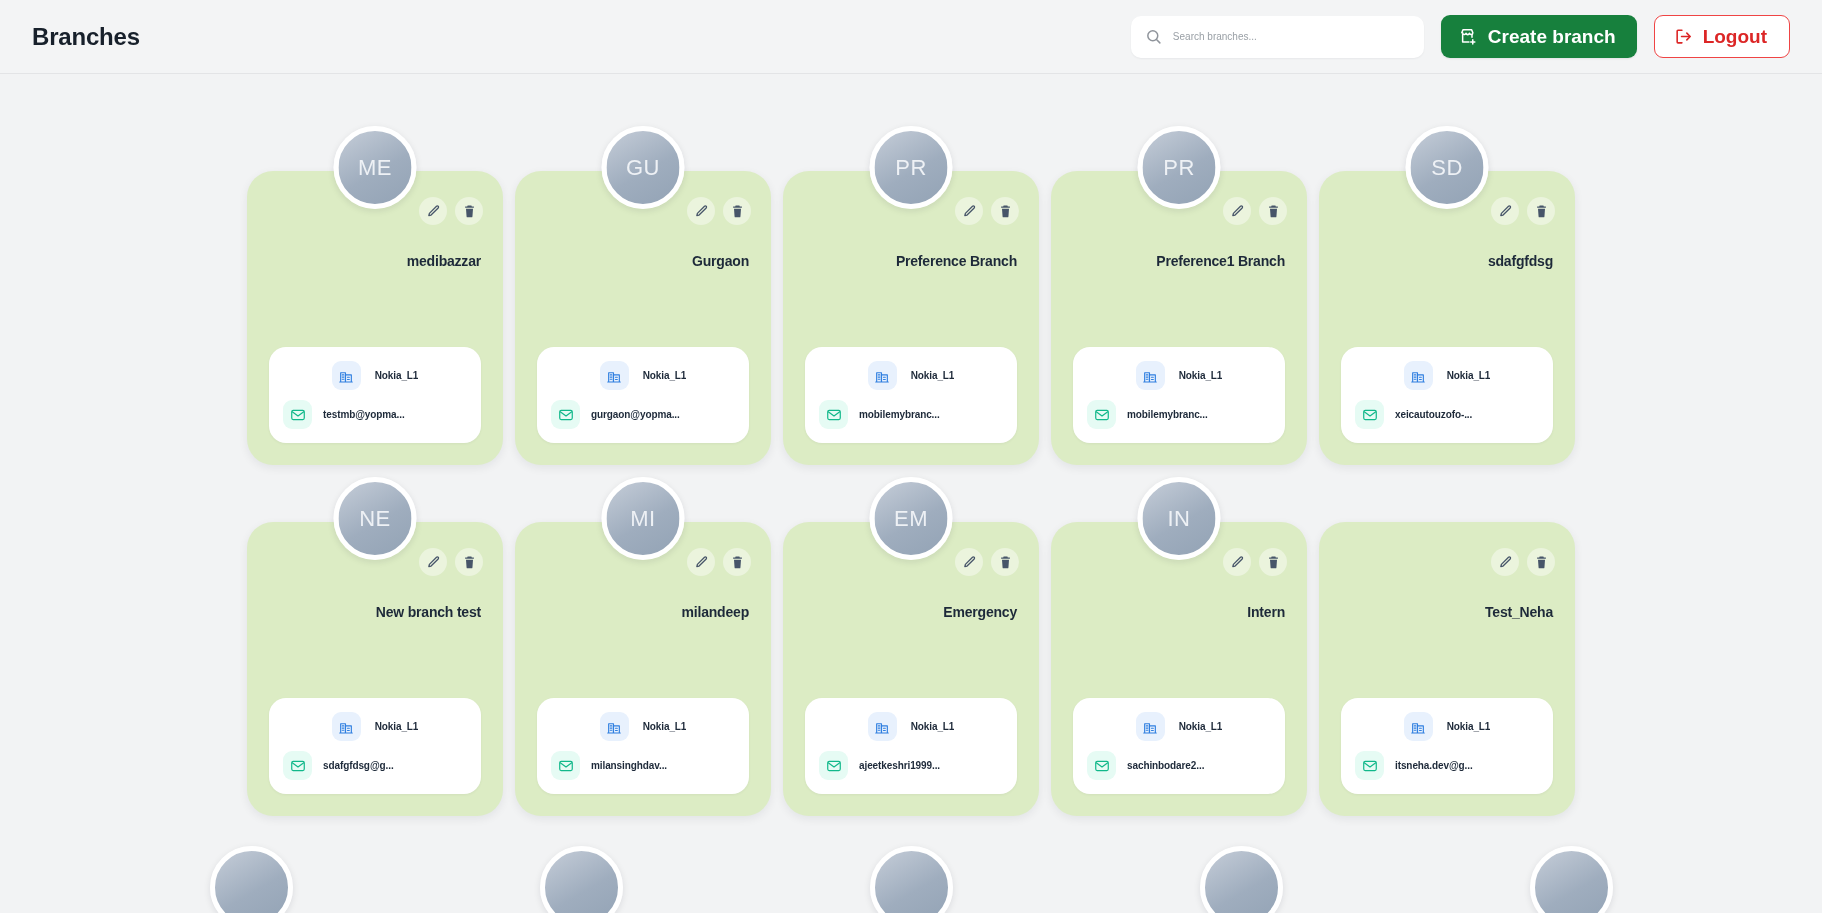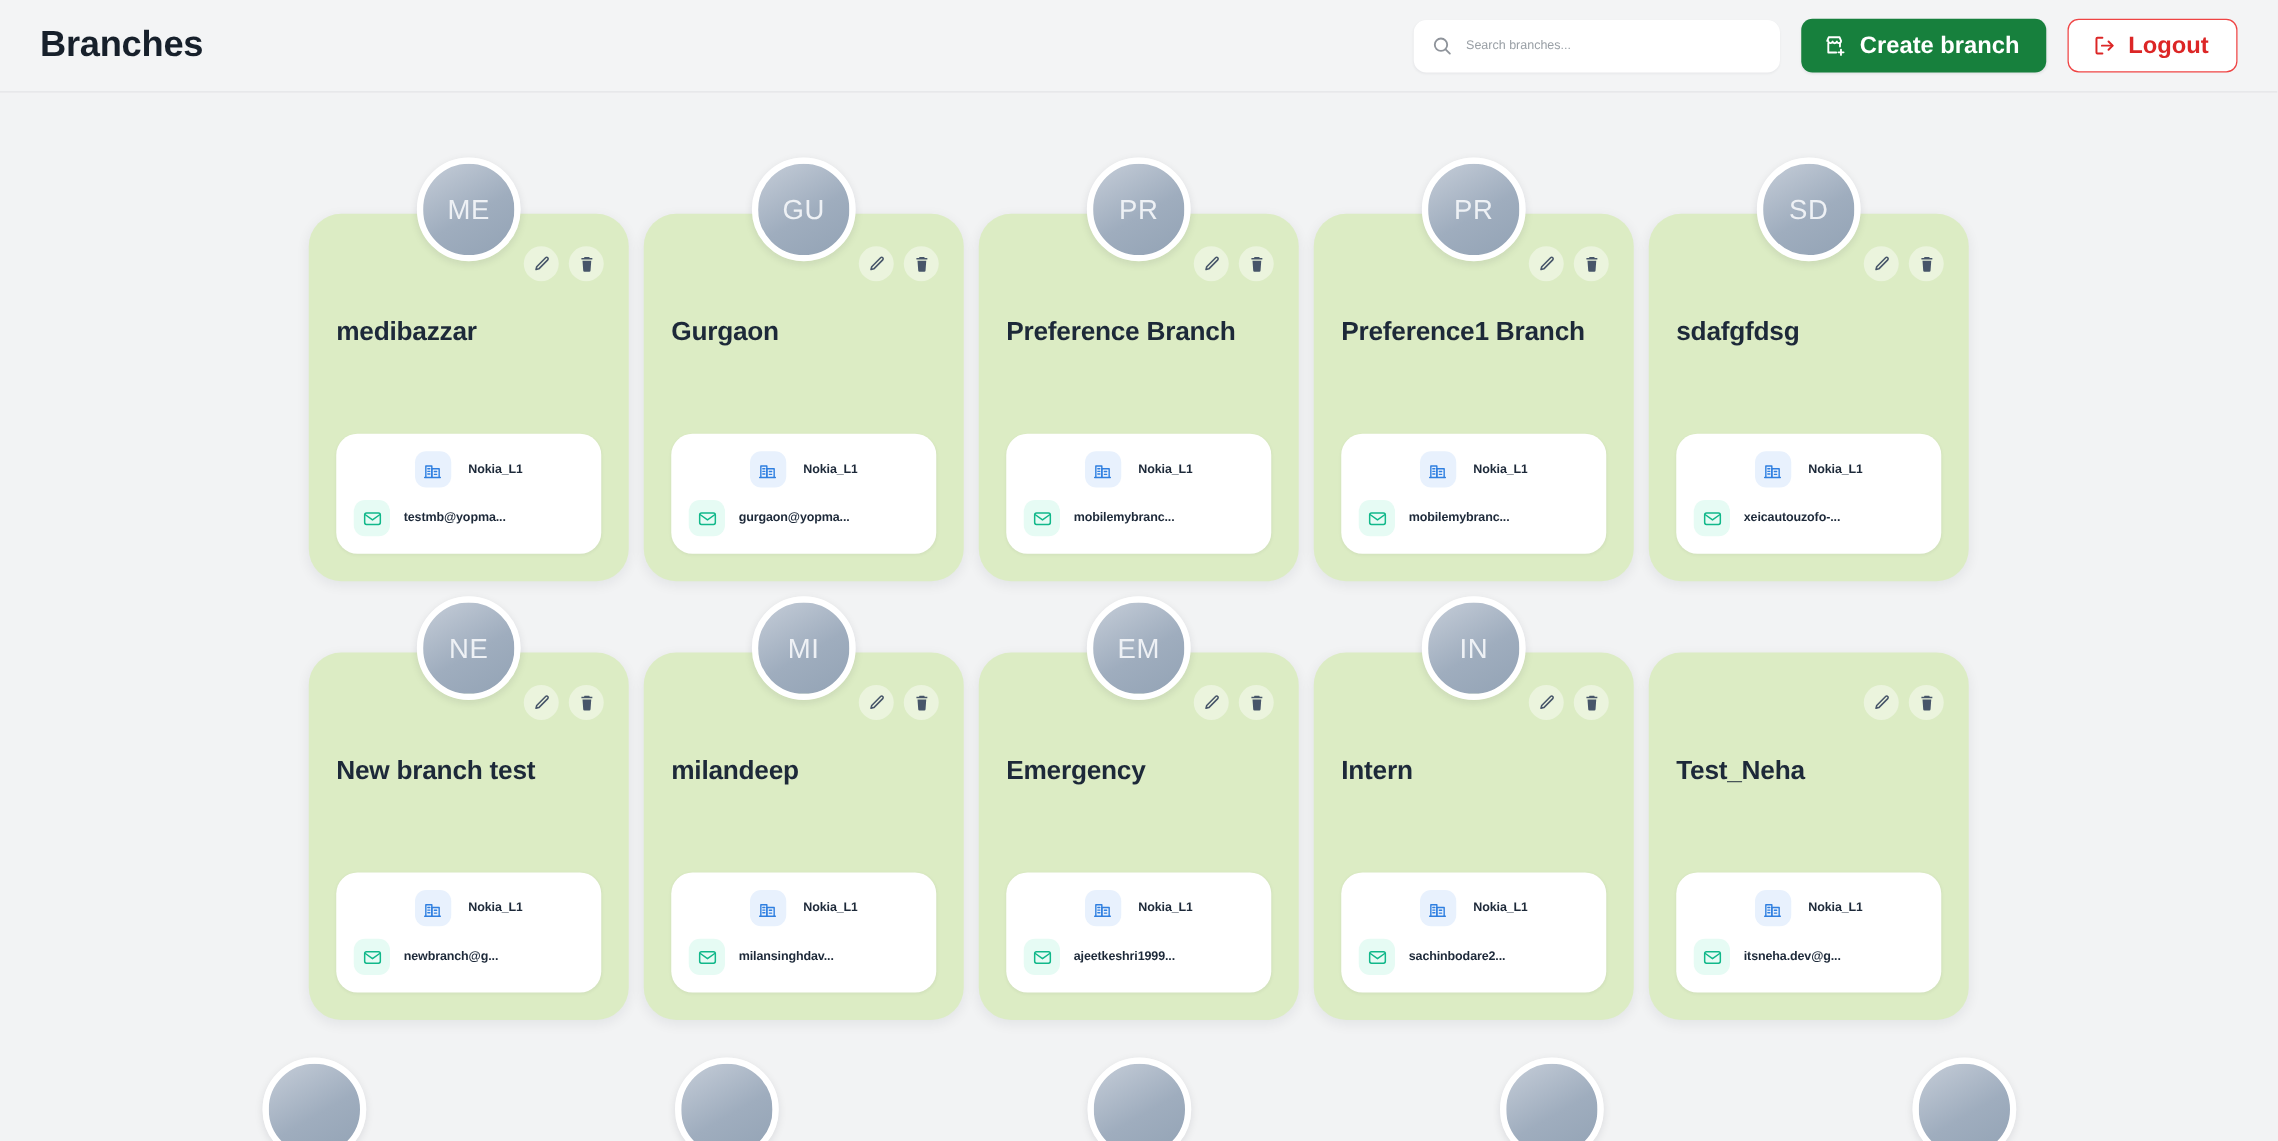--- a/index.html
+++ b/index.html
@@ -30,7 +30,7 @@
   }
 
   .page-title {
-    font-size: 29px;
+    font-size: 24px;
     font-weight: 700;
     color: #17202b;
     letter-spacing: -0.2px;

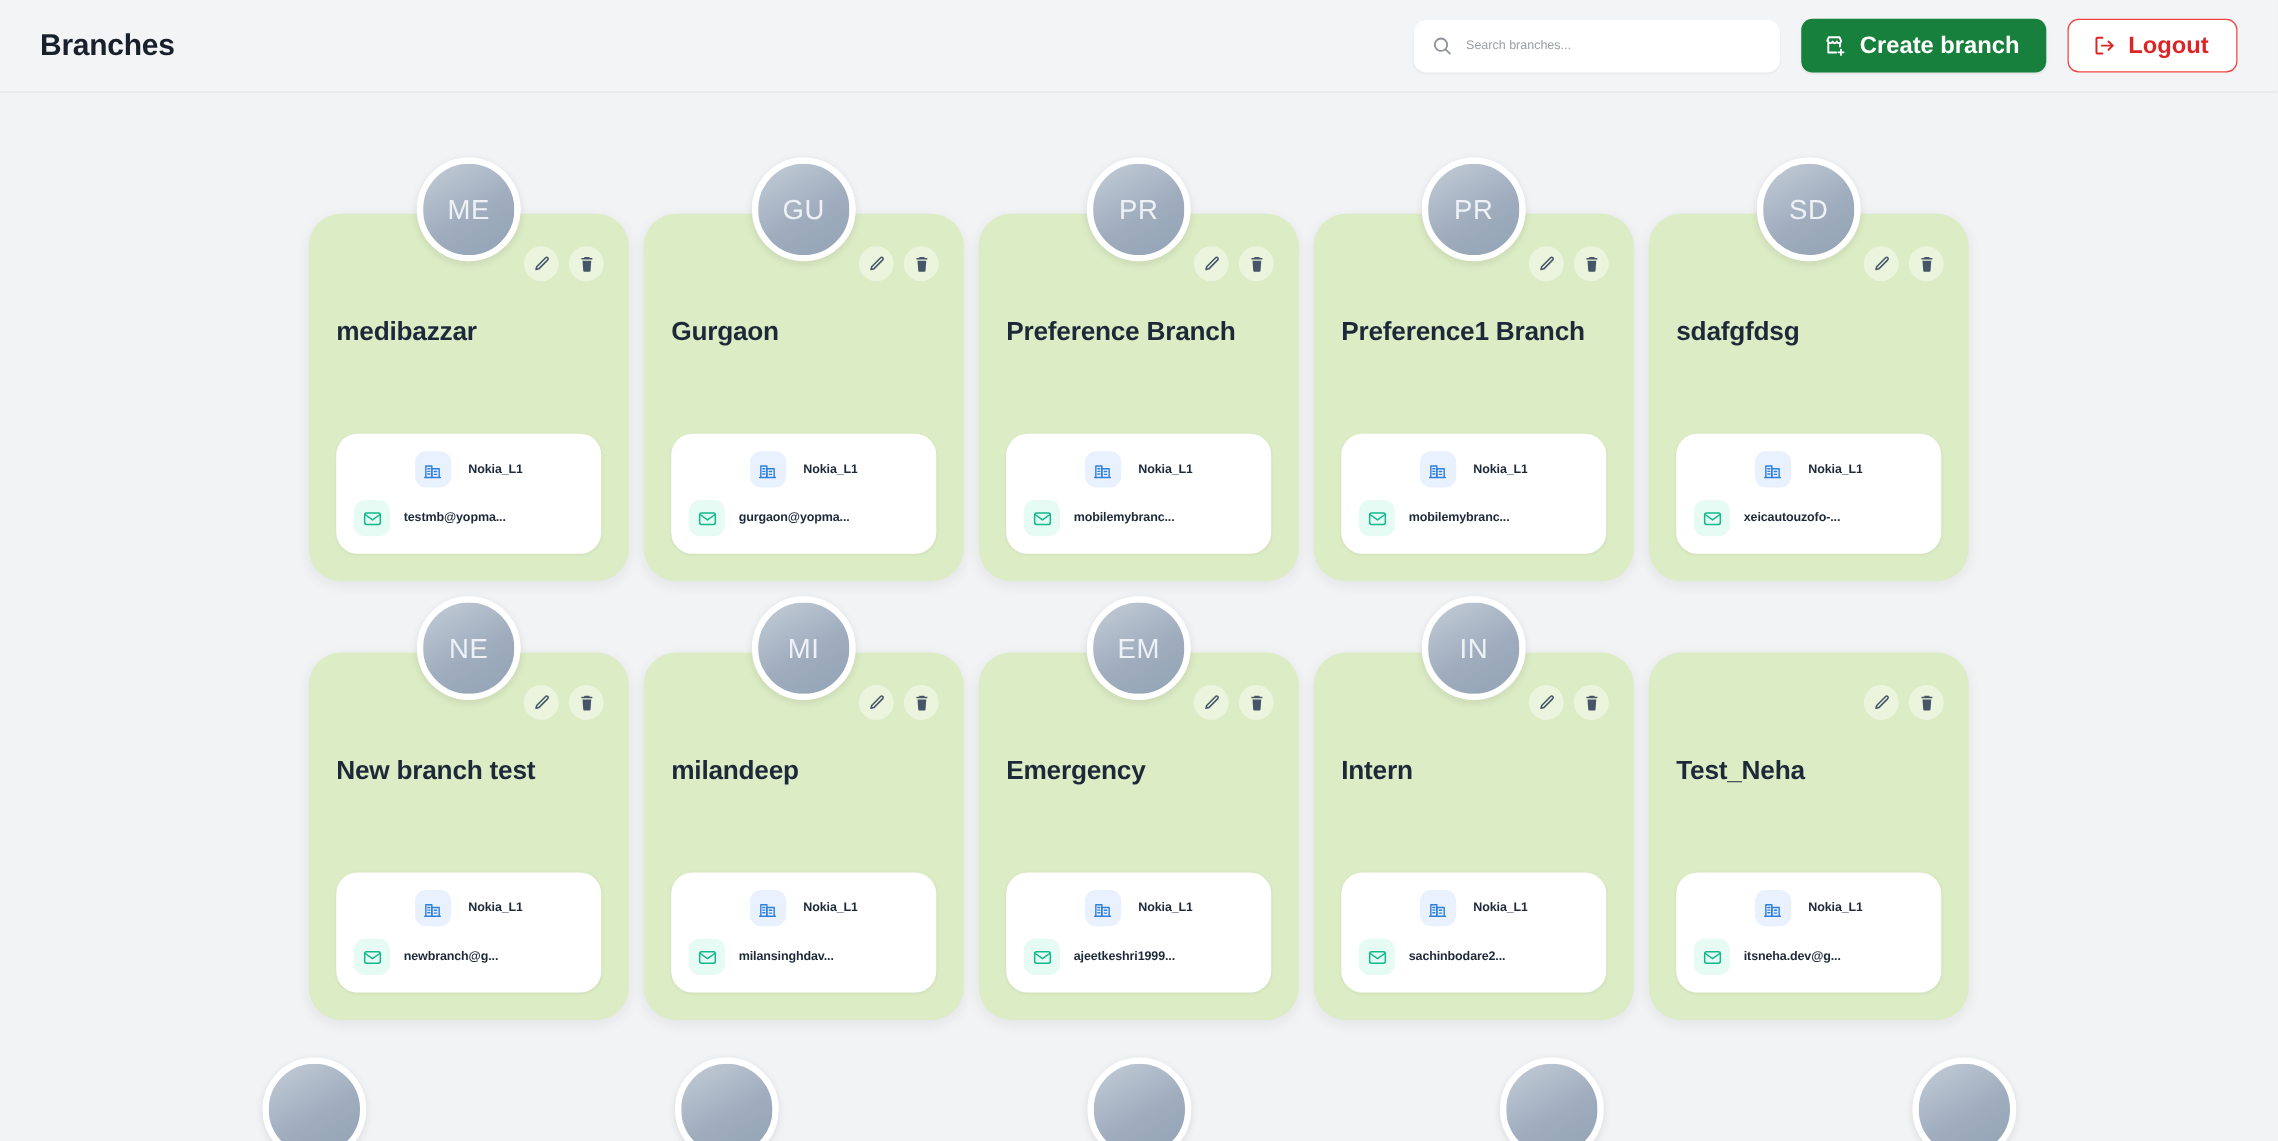--- a/index.html
+++ b/index.html
@@ -182,8 +182,8 @@
 
   .branch-name {
     margin-top: 82px;
-    text-align: left;
-    font-size: 21px;
+    text-align: right;
+    font-size: 14px;
     font-weight: 700;
     color: #1d2939;
     line-height: 1.2;

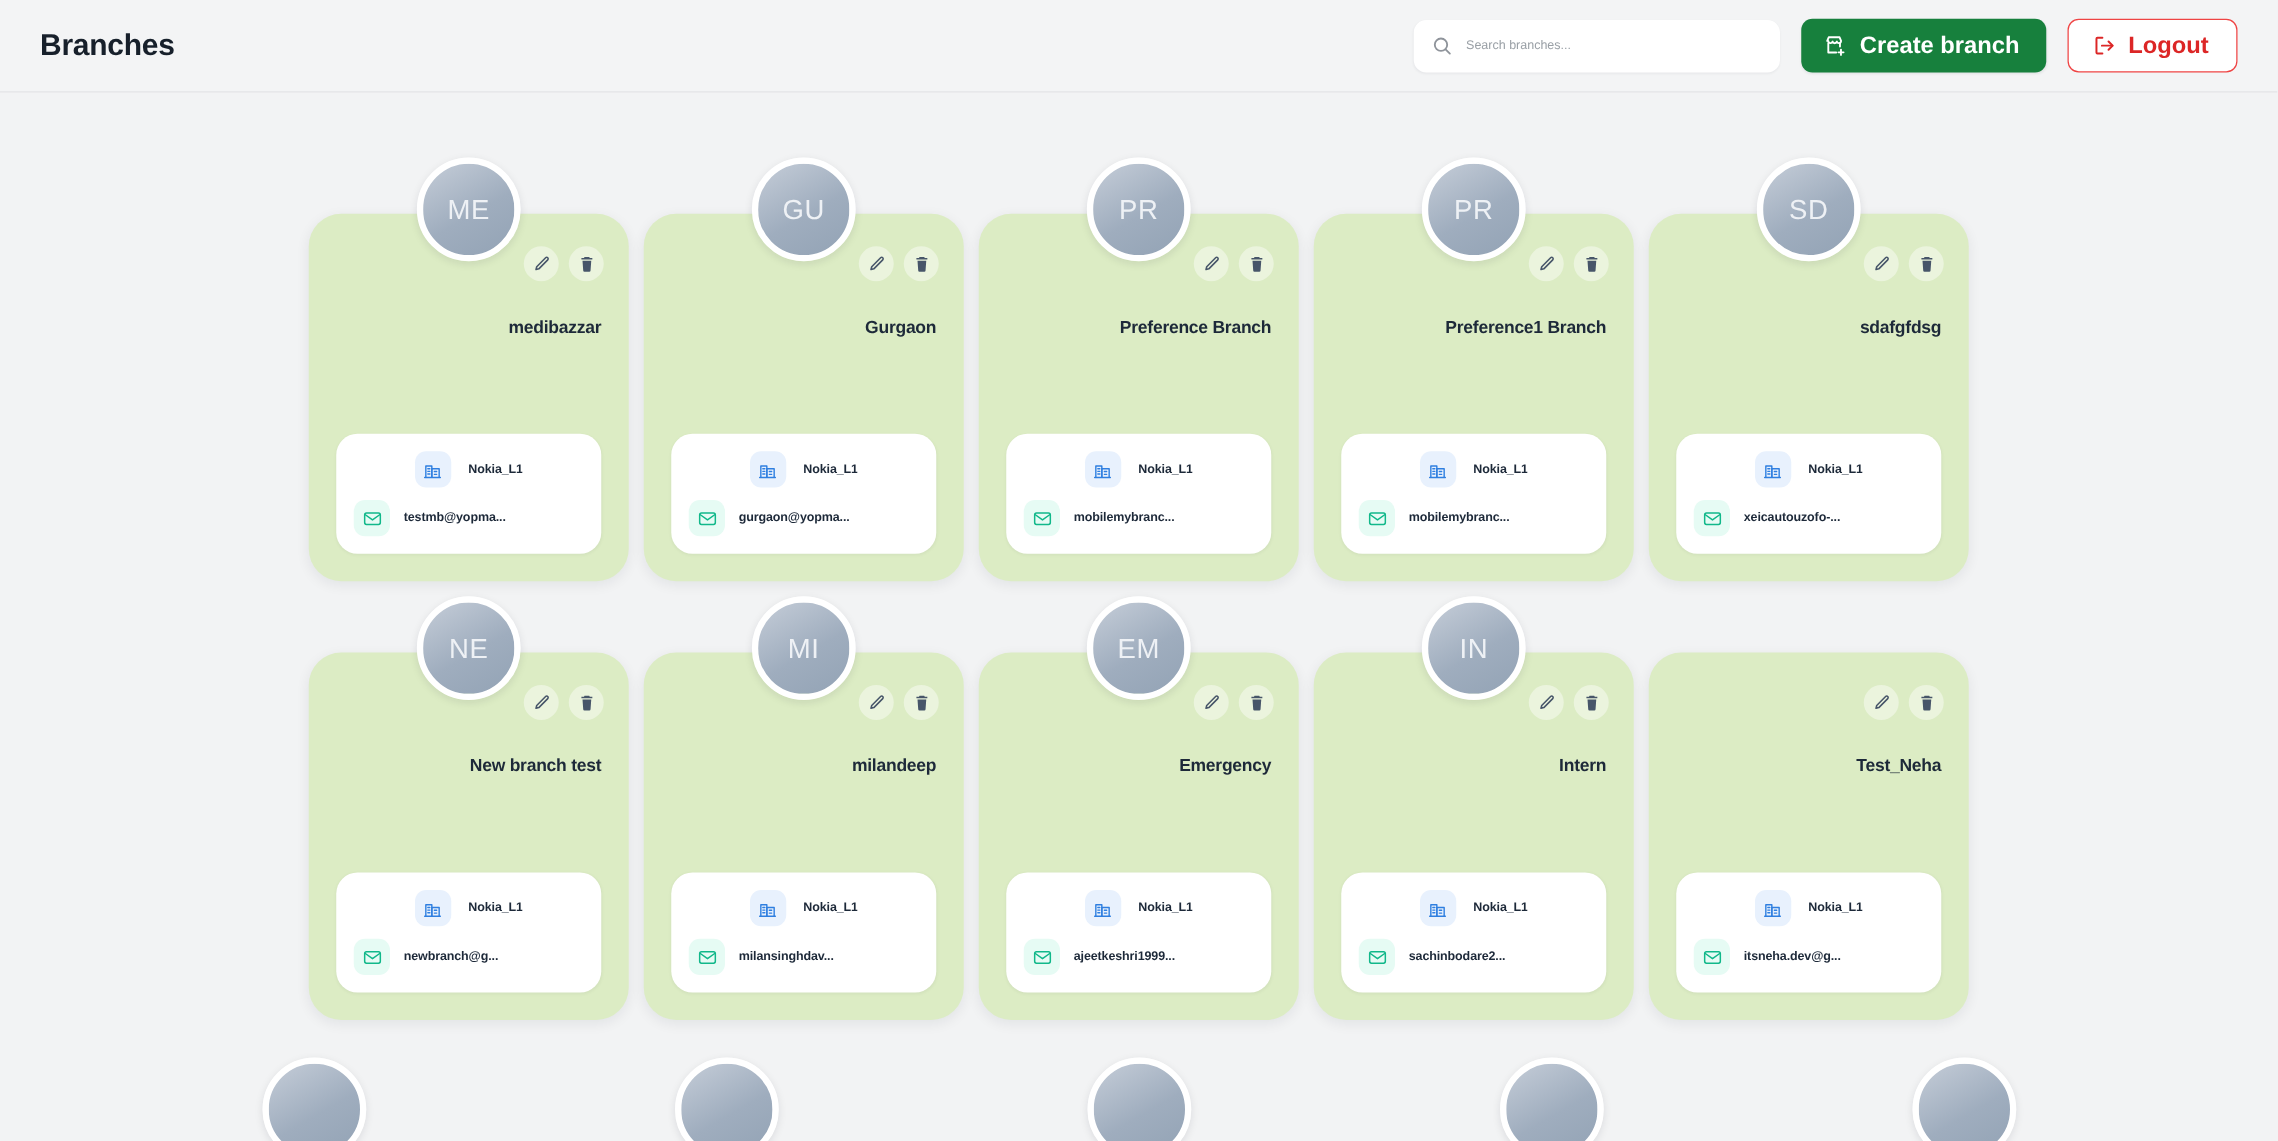--- a/index.html
+++ b/index.html
@@ -591,7 +591,7 @@
               <polyline points="3.4,7.2 12,13.4 20.6,7.2" stroke-linecap="round"></polyline>
             </svg>
           </span>
-          <span class="detail-text">newbranch@g...</span>
+          <span class="detail-text">sdafgfdsg@g...</span>
         </div>
       </div>
     </div>

